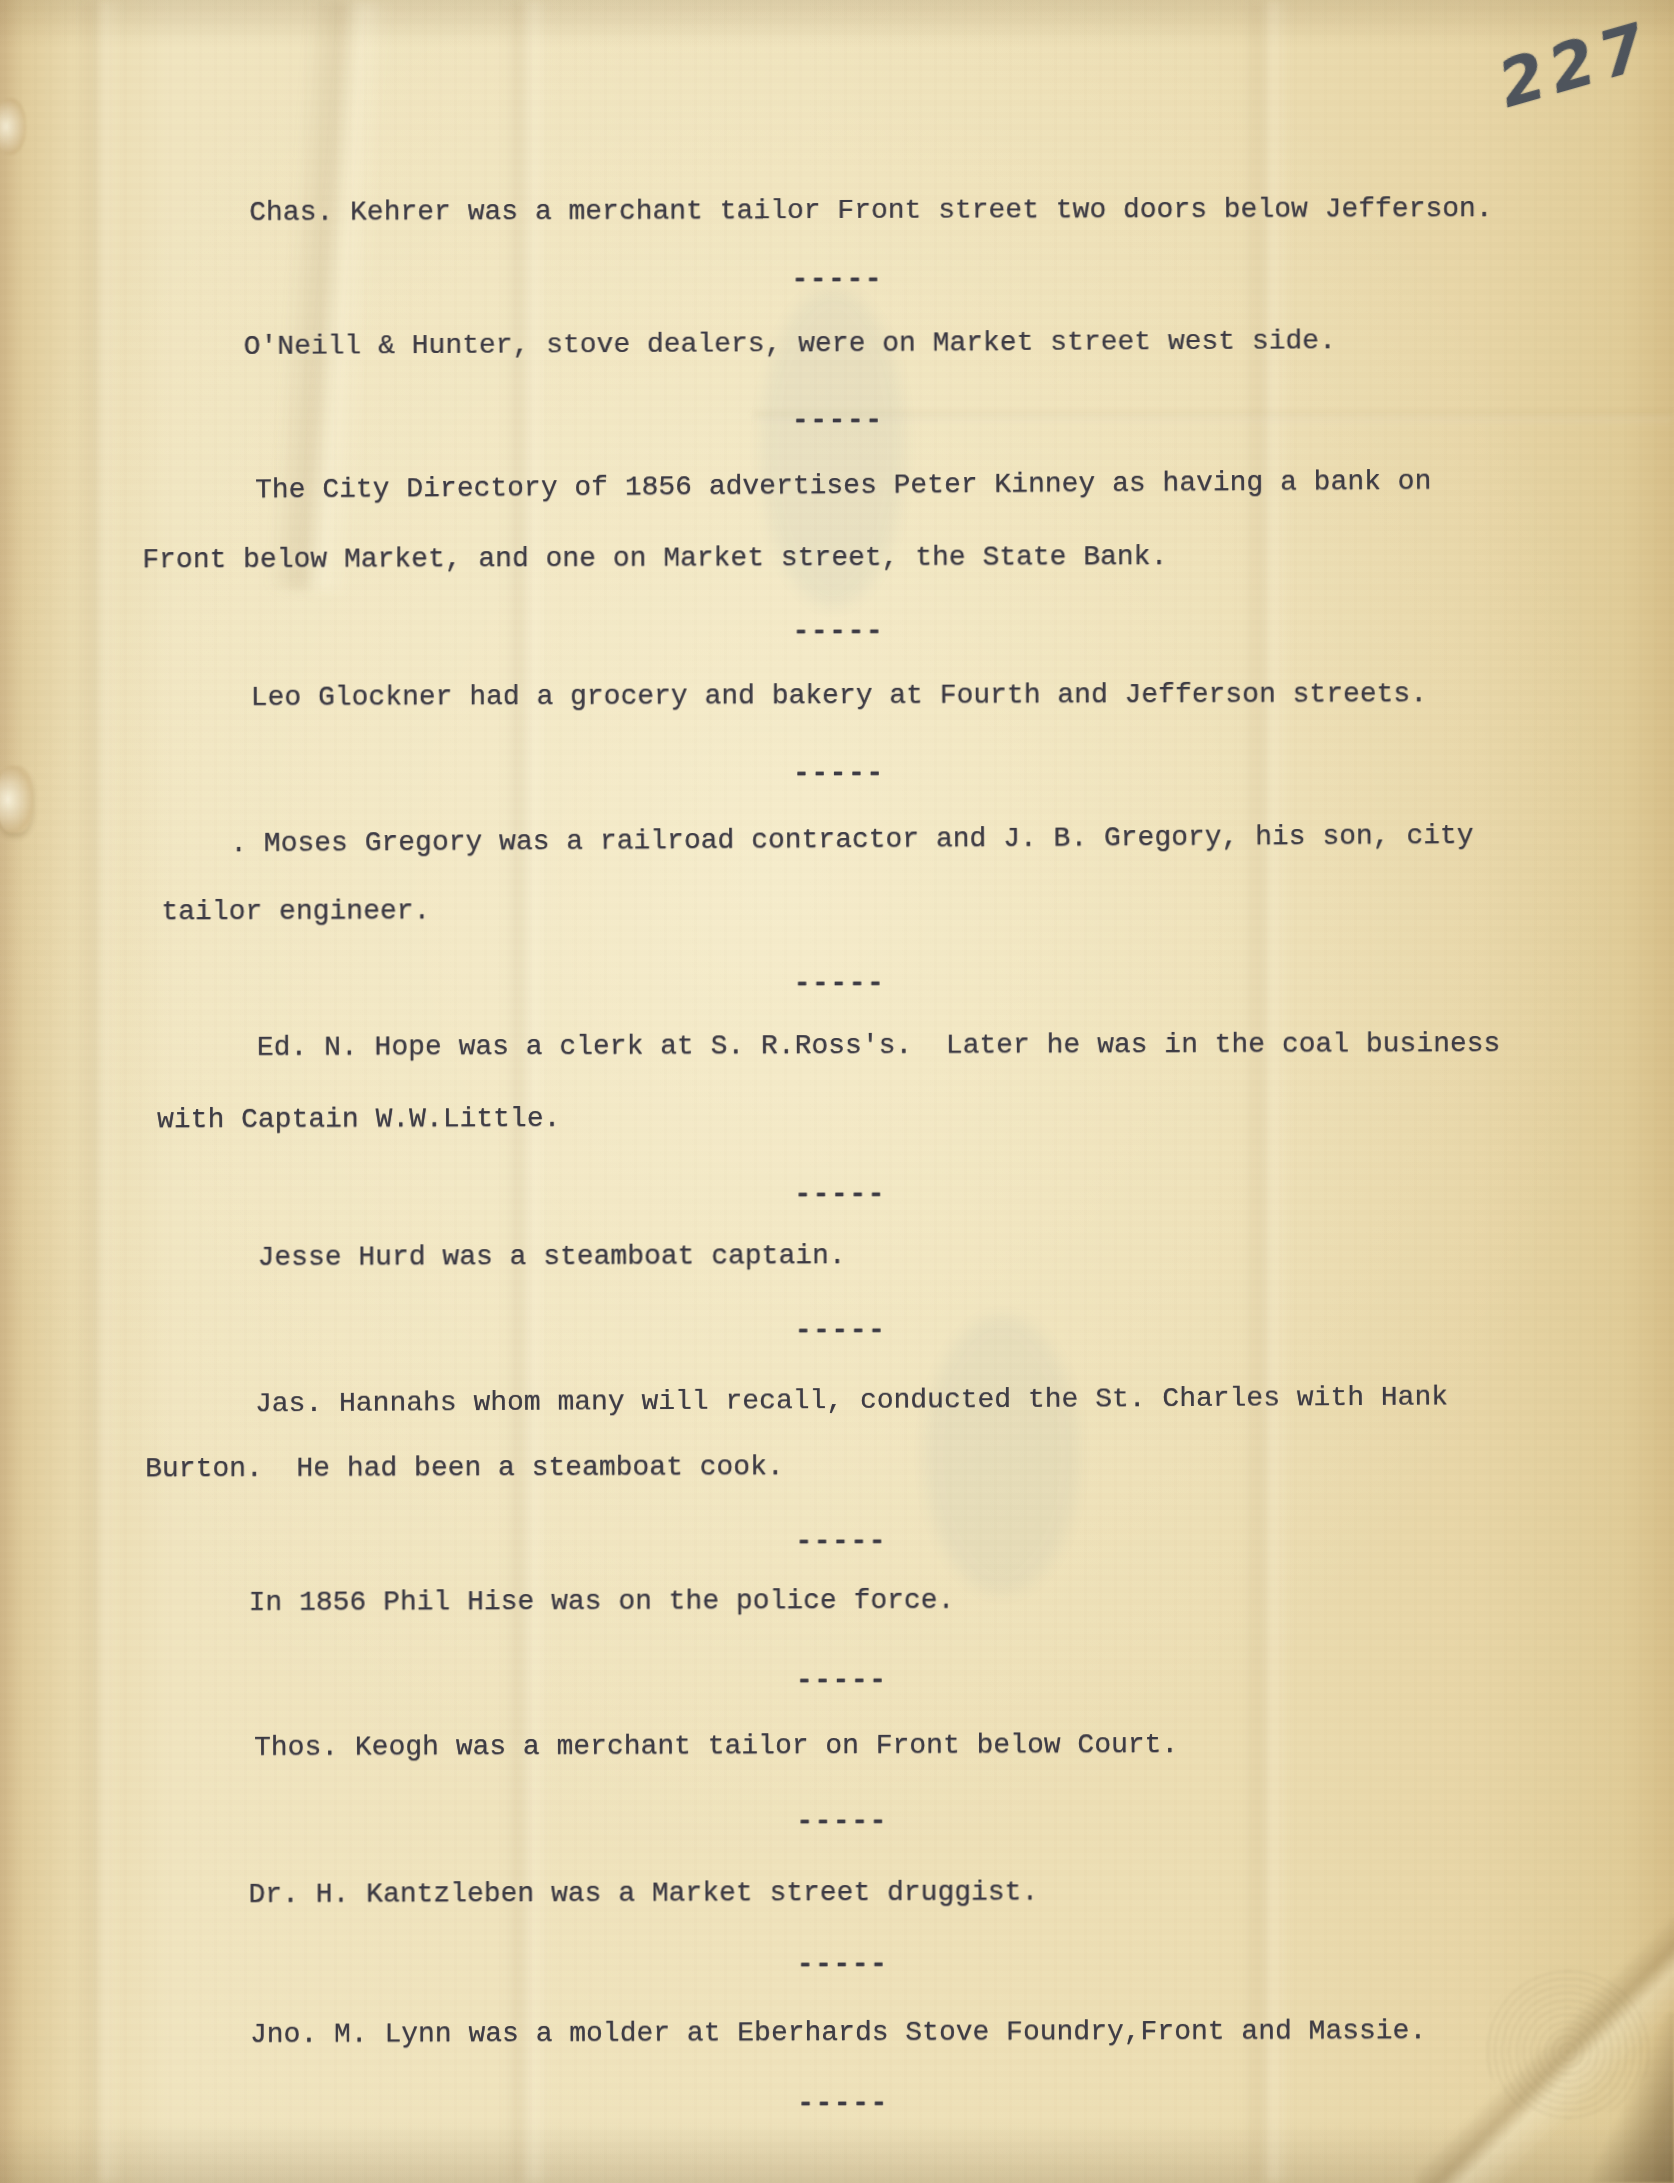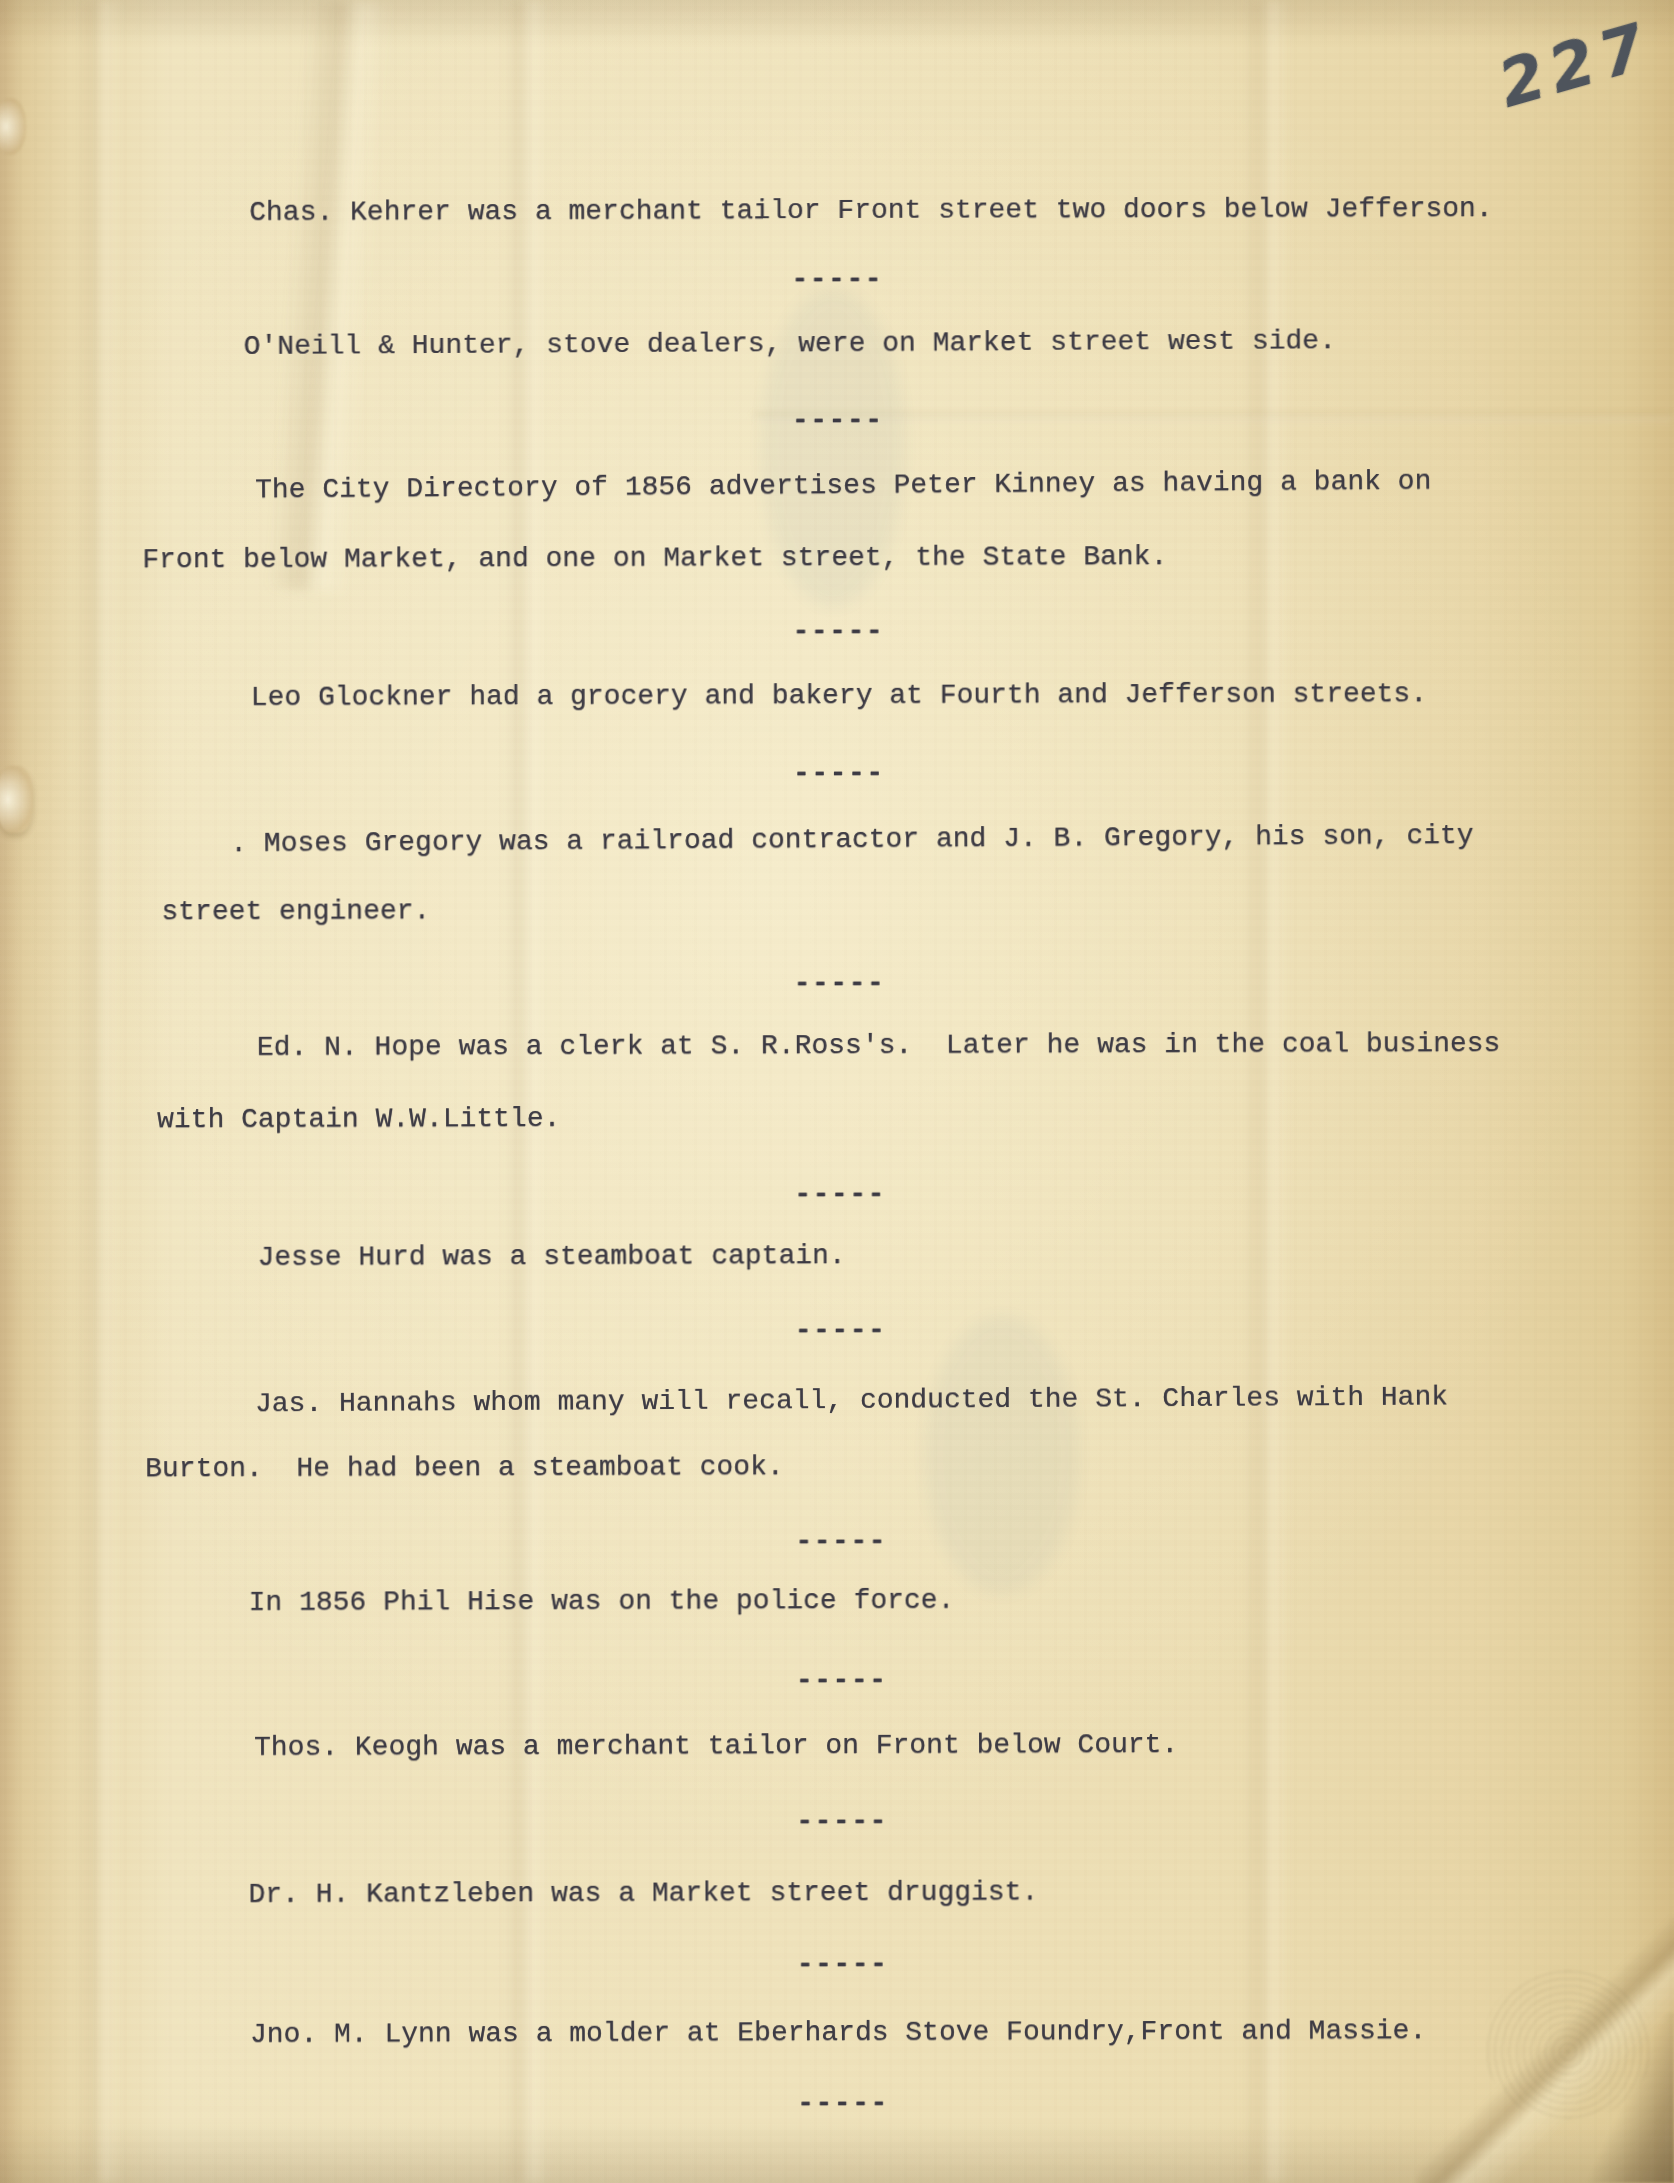--- a/index.html
+++ b/index.html
@@ -104,7 +104,7 @@
     <div class="sep" style="top:756px">-----</div>
 
     <div class="line" style="top:822px;left:231px;transform:rotate(-.2deg)">. Moses Gregory was a railroad contractor and J. B. Gregory, his son, city</div>
-    <div class="line" style="top:892px;left:162px">street engineer.</div>
+    <div class="line" style="top:892px;left:162px">tailor engineer.</div>
     <div class="sep" style="top:966px">-----</div>
 
     <div class="line" style="top:1028px;left:257px">Ed. N. Hope was a clerk at S. R.Ross's.  Later he was in the coal business</div>

